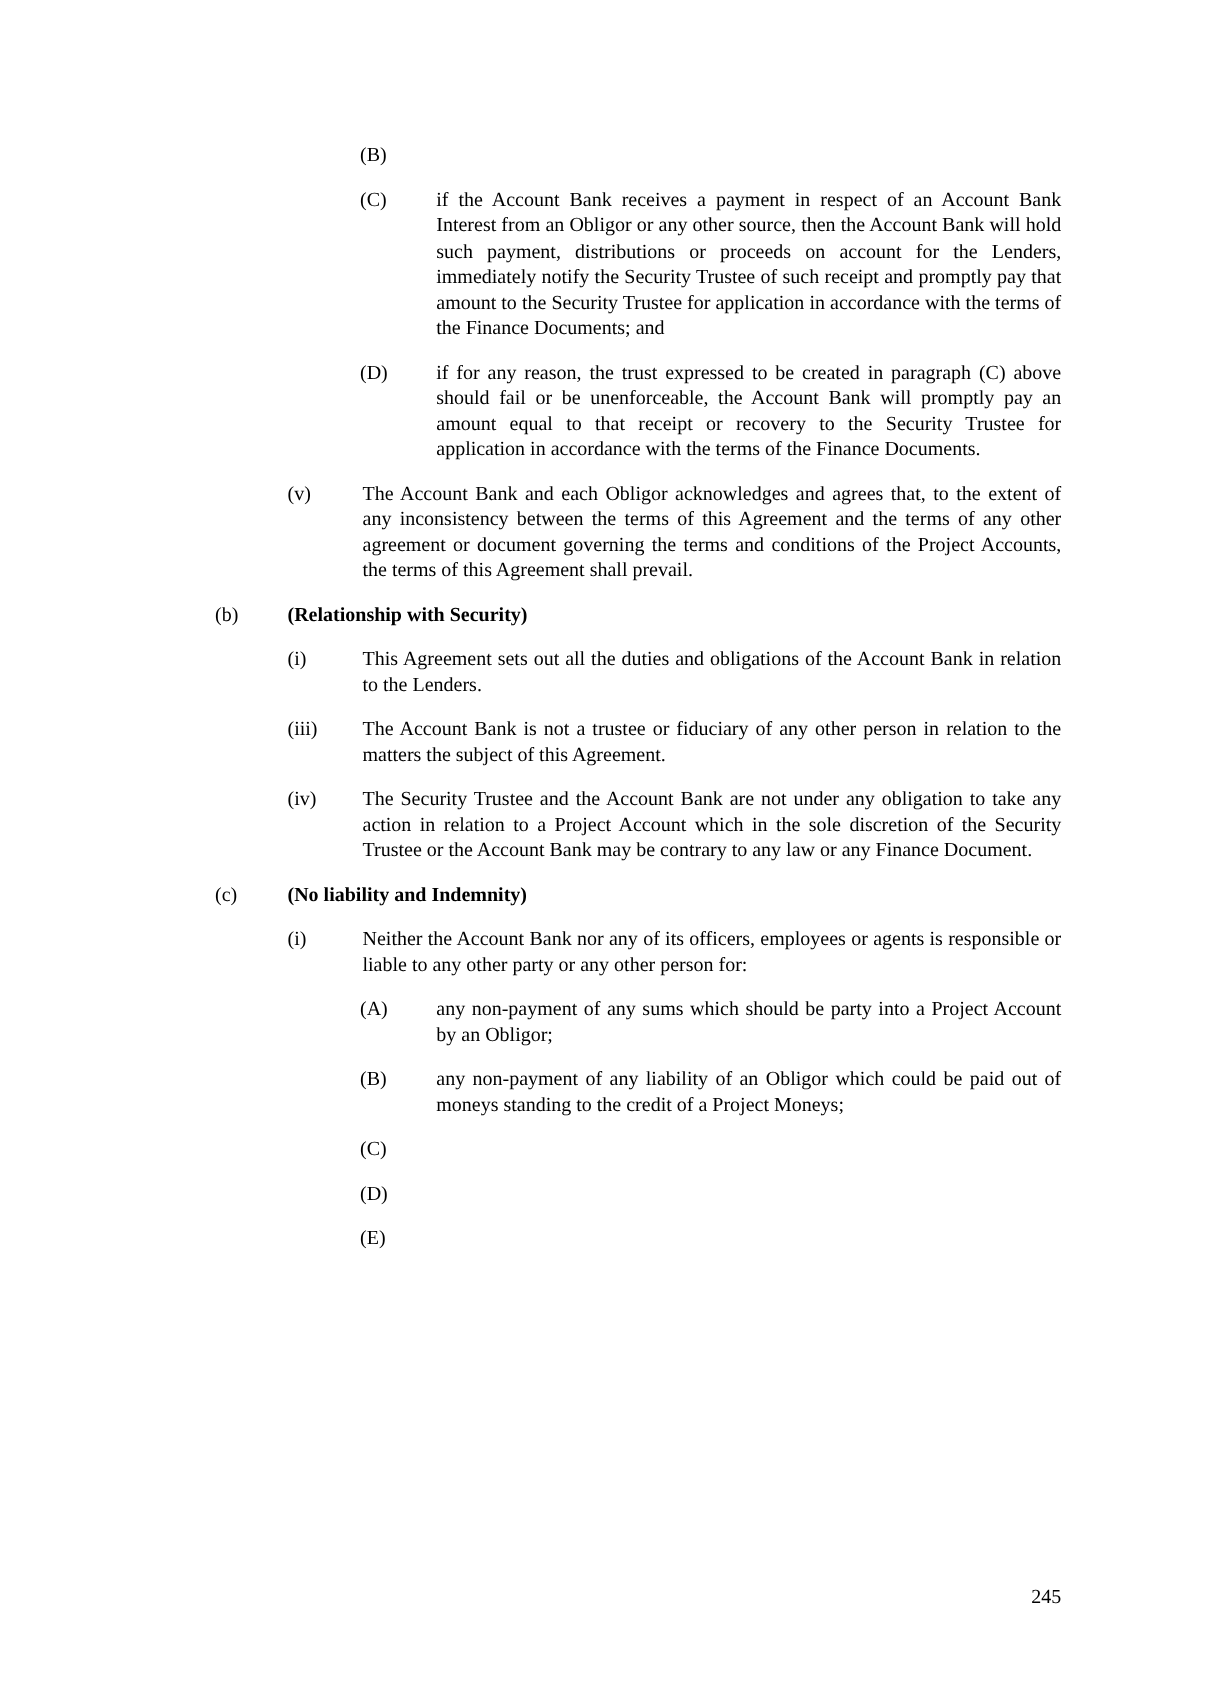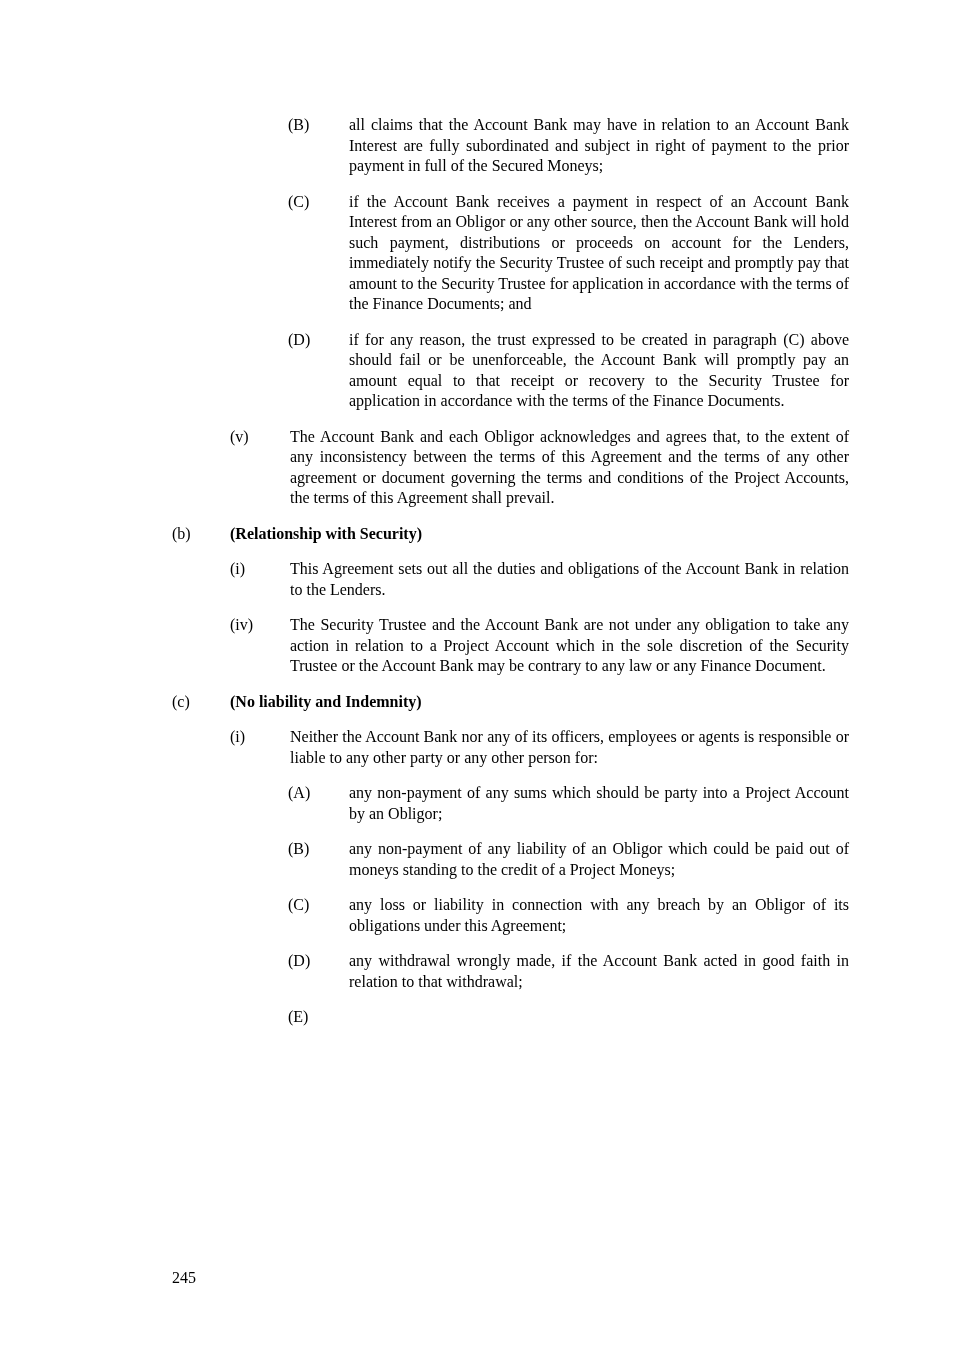--- a/index.html
+++ b/index.html
@@ -66,7 +66,6 @@
 
     <div class="para indent-l3">
       <span class="para-label para-label-l3">(B)</span>
-      <div class="para-text">all claims that the Account Bank may have in relation to an Account Bank Interest are fully subordinated and subject in right of payment to the prior payment in full of the Secured Moneys;</div>
     </div>
     <div class="para indent-l3">
       <span class="para-label para-label-l3">(C)</span>

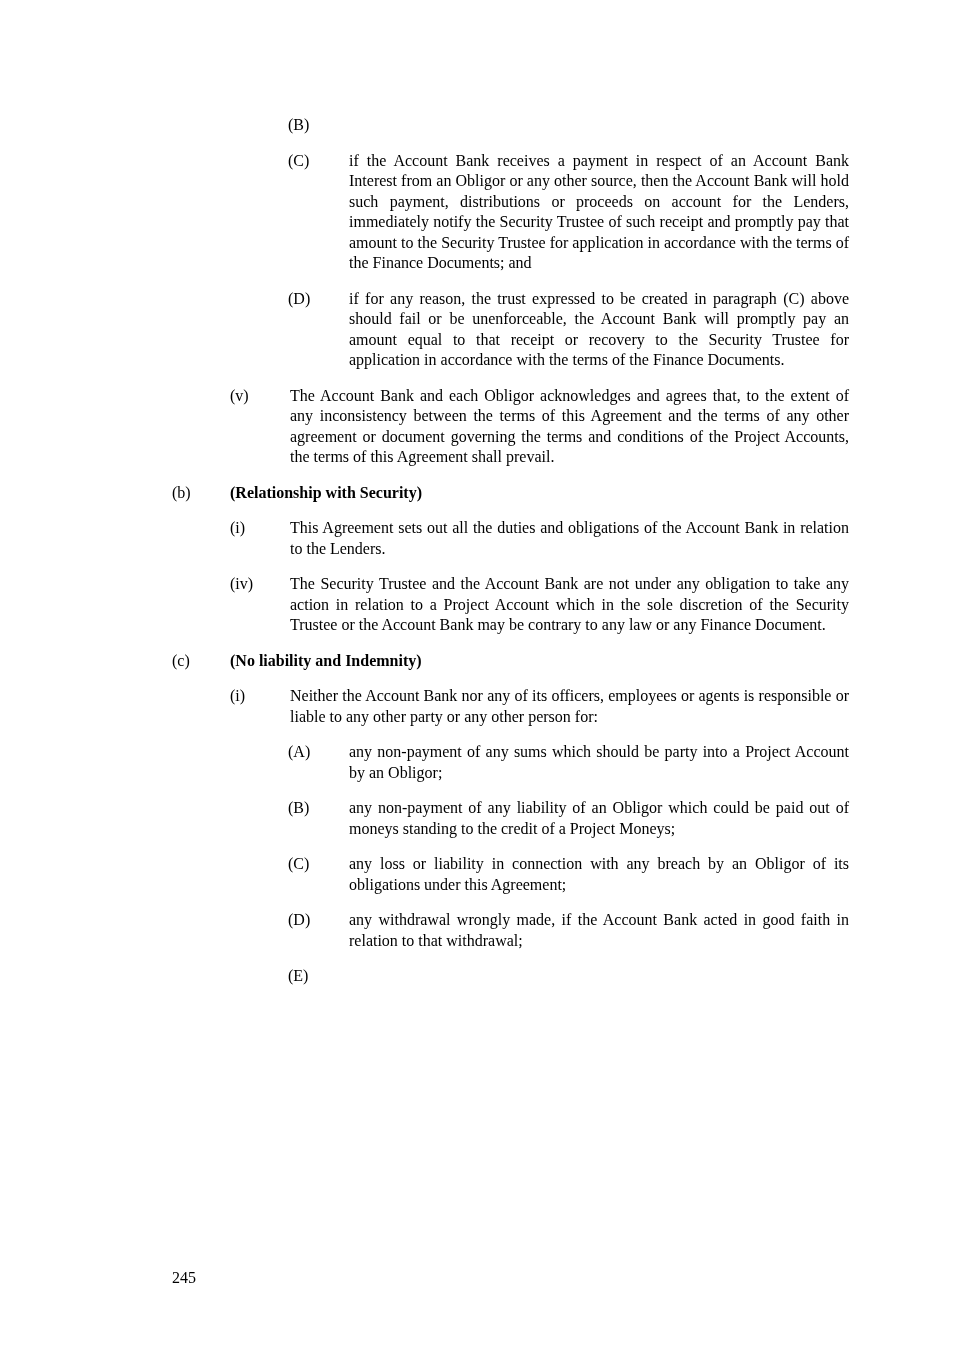--- a/index.html
+++ b/index.html
@@ -90,6 +90,10 @@
       <div class="para-text">This Agreement sets out all the duties and obligations of the Account Bank in relation to the Lenders.</div>
     </div>
     <div class="para indent-l2">
+      <span class="para-label">(iii)</span>
+      <div class="para-text">The Account Bank is not a trustee or fiduciary of any other person in relation to the matters the subject of this Agreement.</div>
+    </div>
+    <div class="para indent-l2">
       <span class="para-label">(iv)</span>
       <div class="para-text">The Security Trustee and the Account Bank are not under any obligation to take any action in relation to a Project Account which in the sole discretion of the Security Trustee or the Account Bank may be contrary to any law or any Finance Document.</div>
     </div>

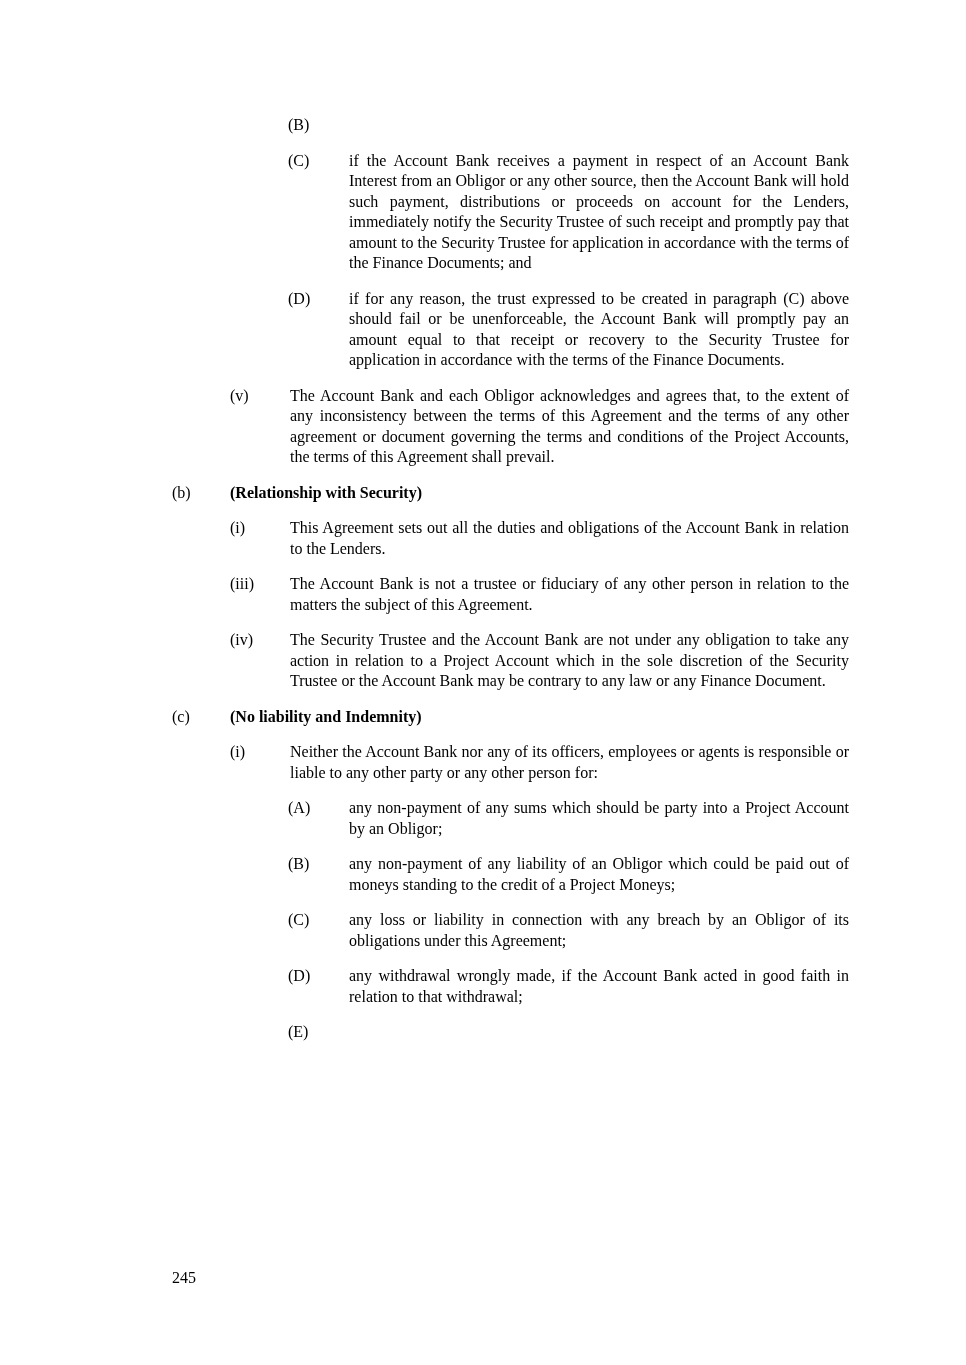--- a/index.html
+++ b/index.html
@@ -116,7 +116,6 @@
     </div>
     <div class="para indent-l3">
       <span class="para-label para-label-l3">(C)</span>
-      <div class="para-text">any loss or liability in connection with any breach by an Obligor of its obligations under this Agreement;</div>
     </div>
     <div class="para indent-l3">
       <span class="para-label para-label-l3">(D)</span>

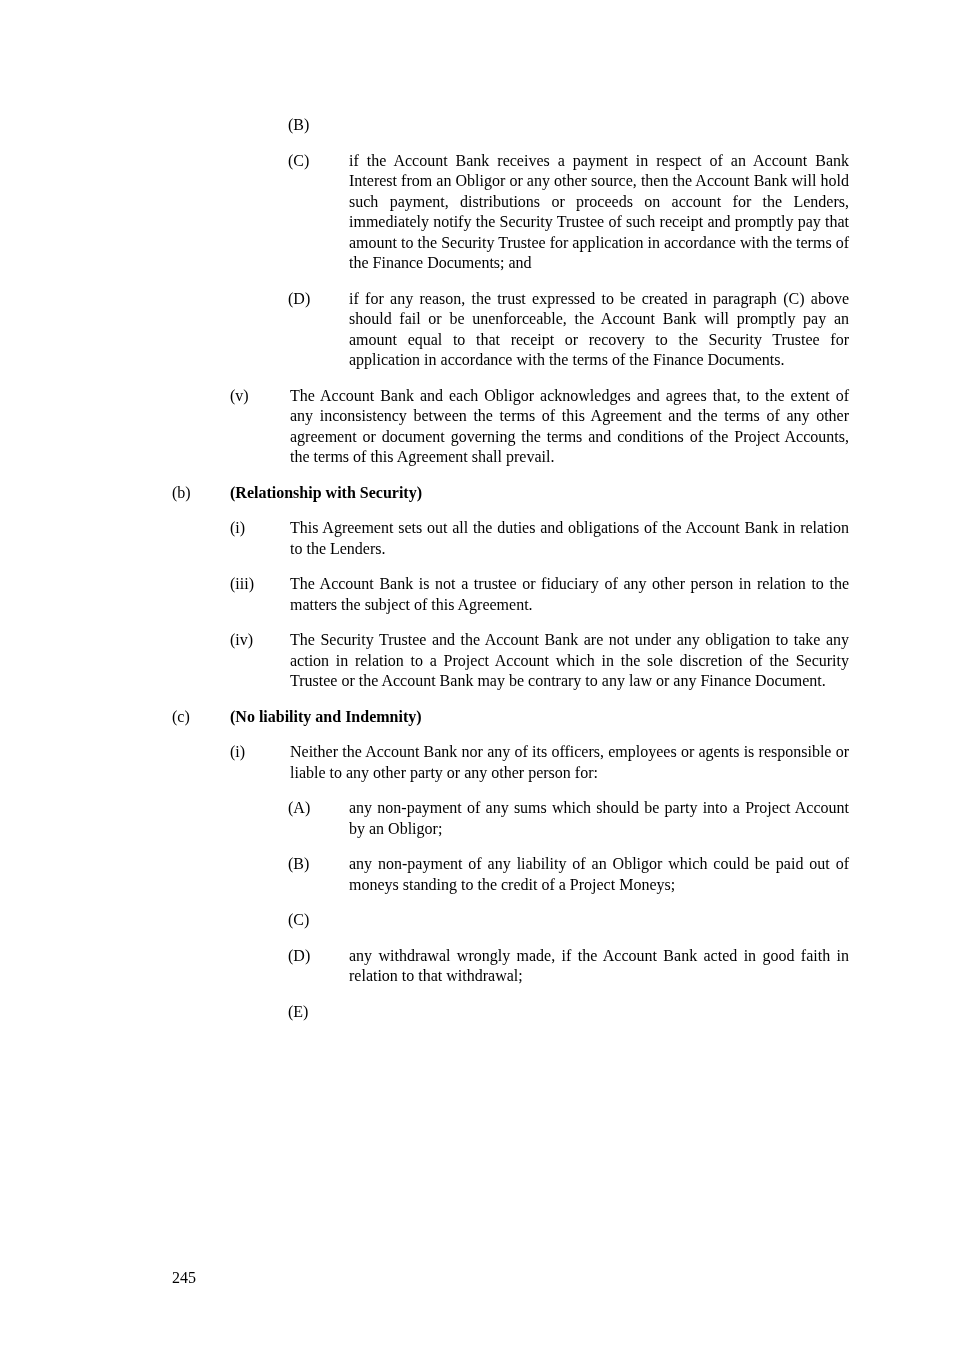--- a/index.html
+++ b/index.html
@@ -119,7 +119,6 @@
     </div>
     <div class="para indent-l3">
       <span class="para-label para-label-l3">(D)</span>
-      <div class="para-text">any withdrawal wrongly made, if the Account Bank acted in good faith in relation to that withdrawal;</div>
     </div>
     <div class="para indent-l3">
       <span class="para-label para-label-l3">(E)</span>

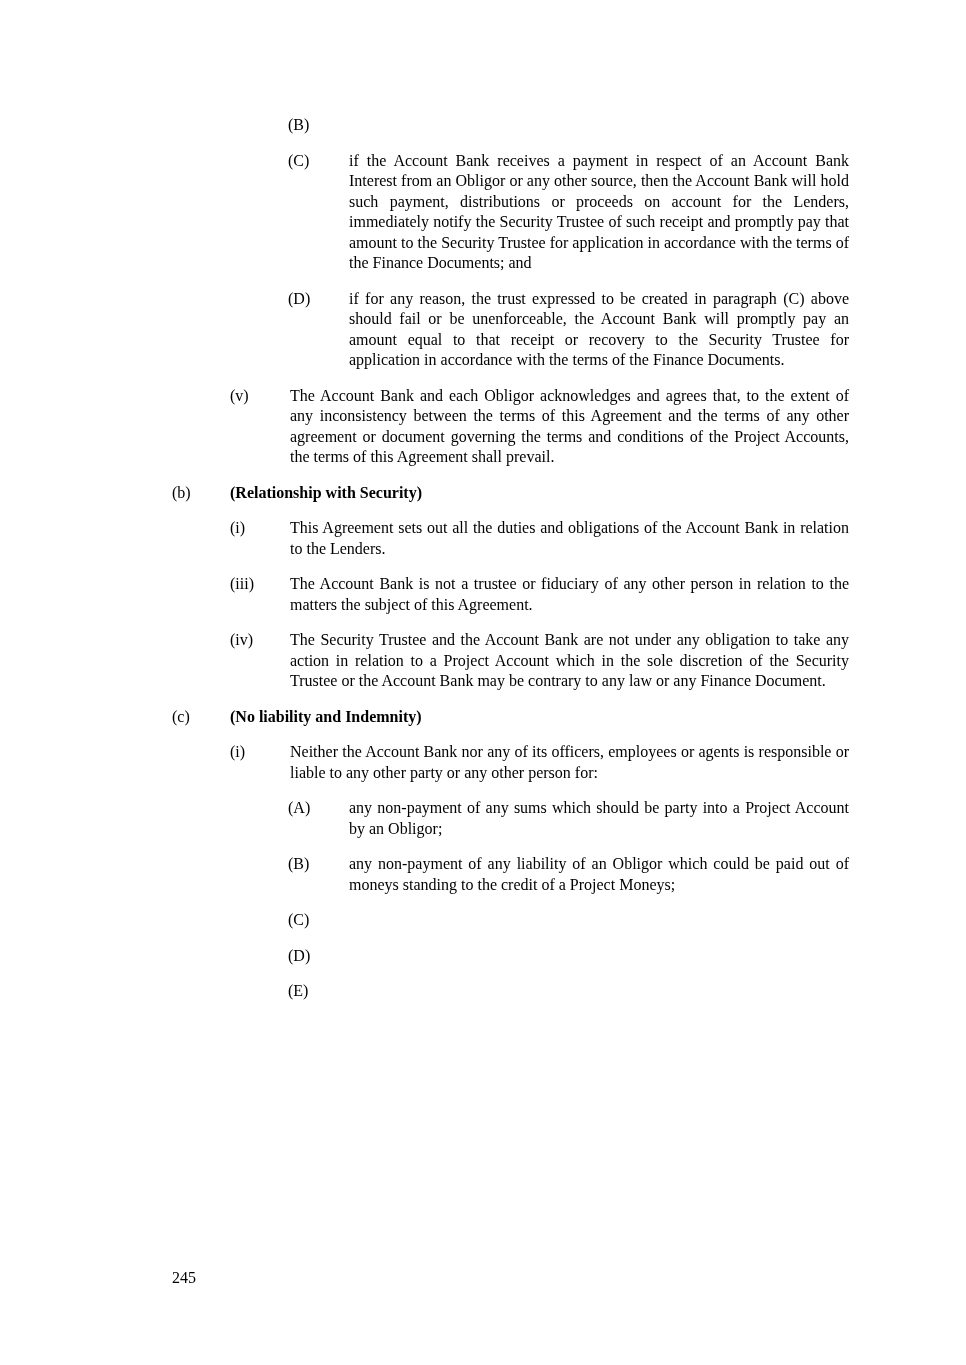--- a/index.html
+++ b/index.html
@@ -55,7 +55,7 @@
     top: 1268px;
     left: 172px;
     width: 677px;
-    text-align: left;
+    text-align: right;
   }
 </style>
 </head>

